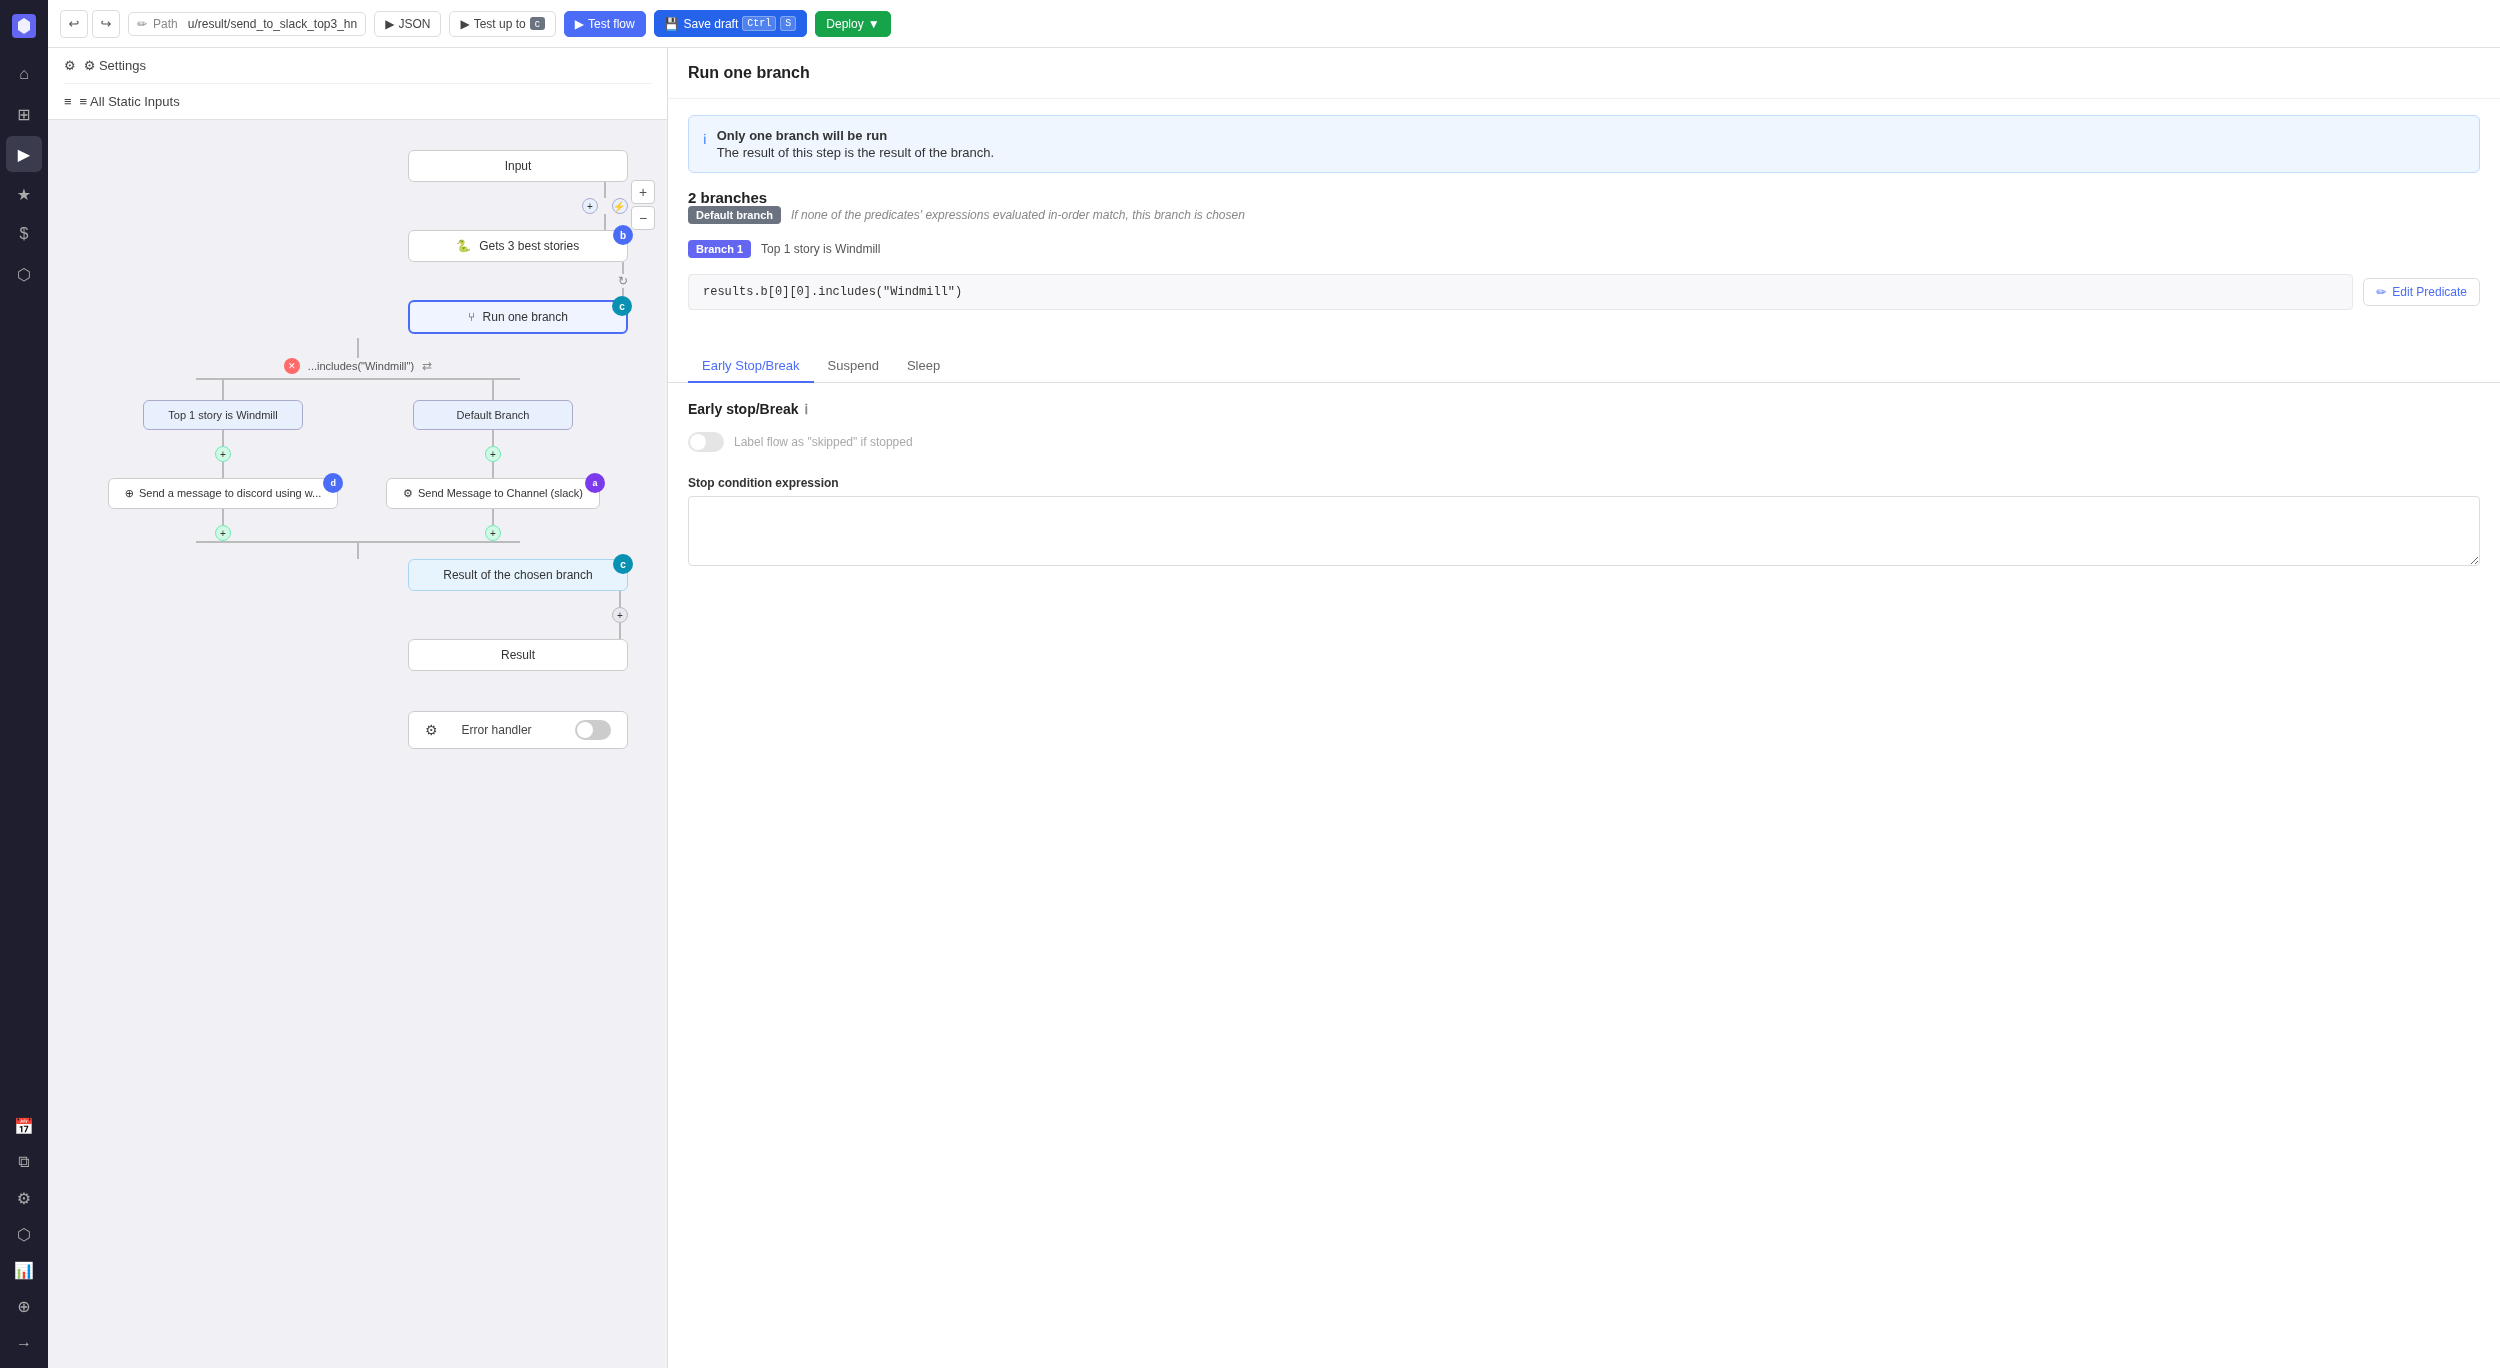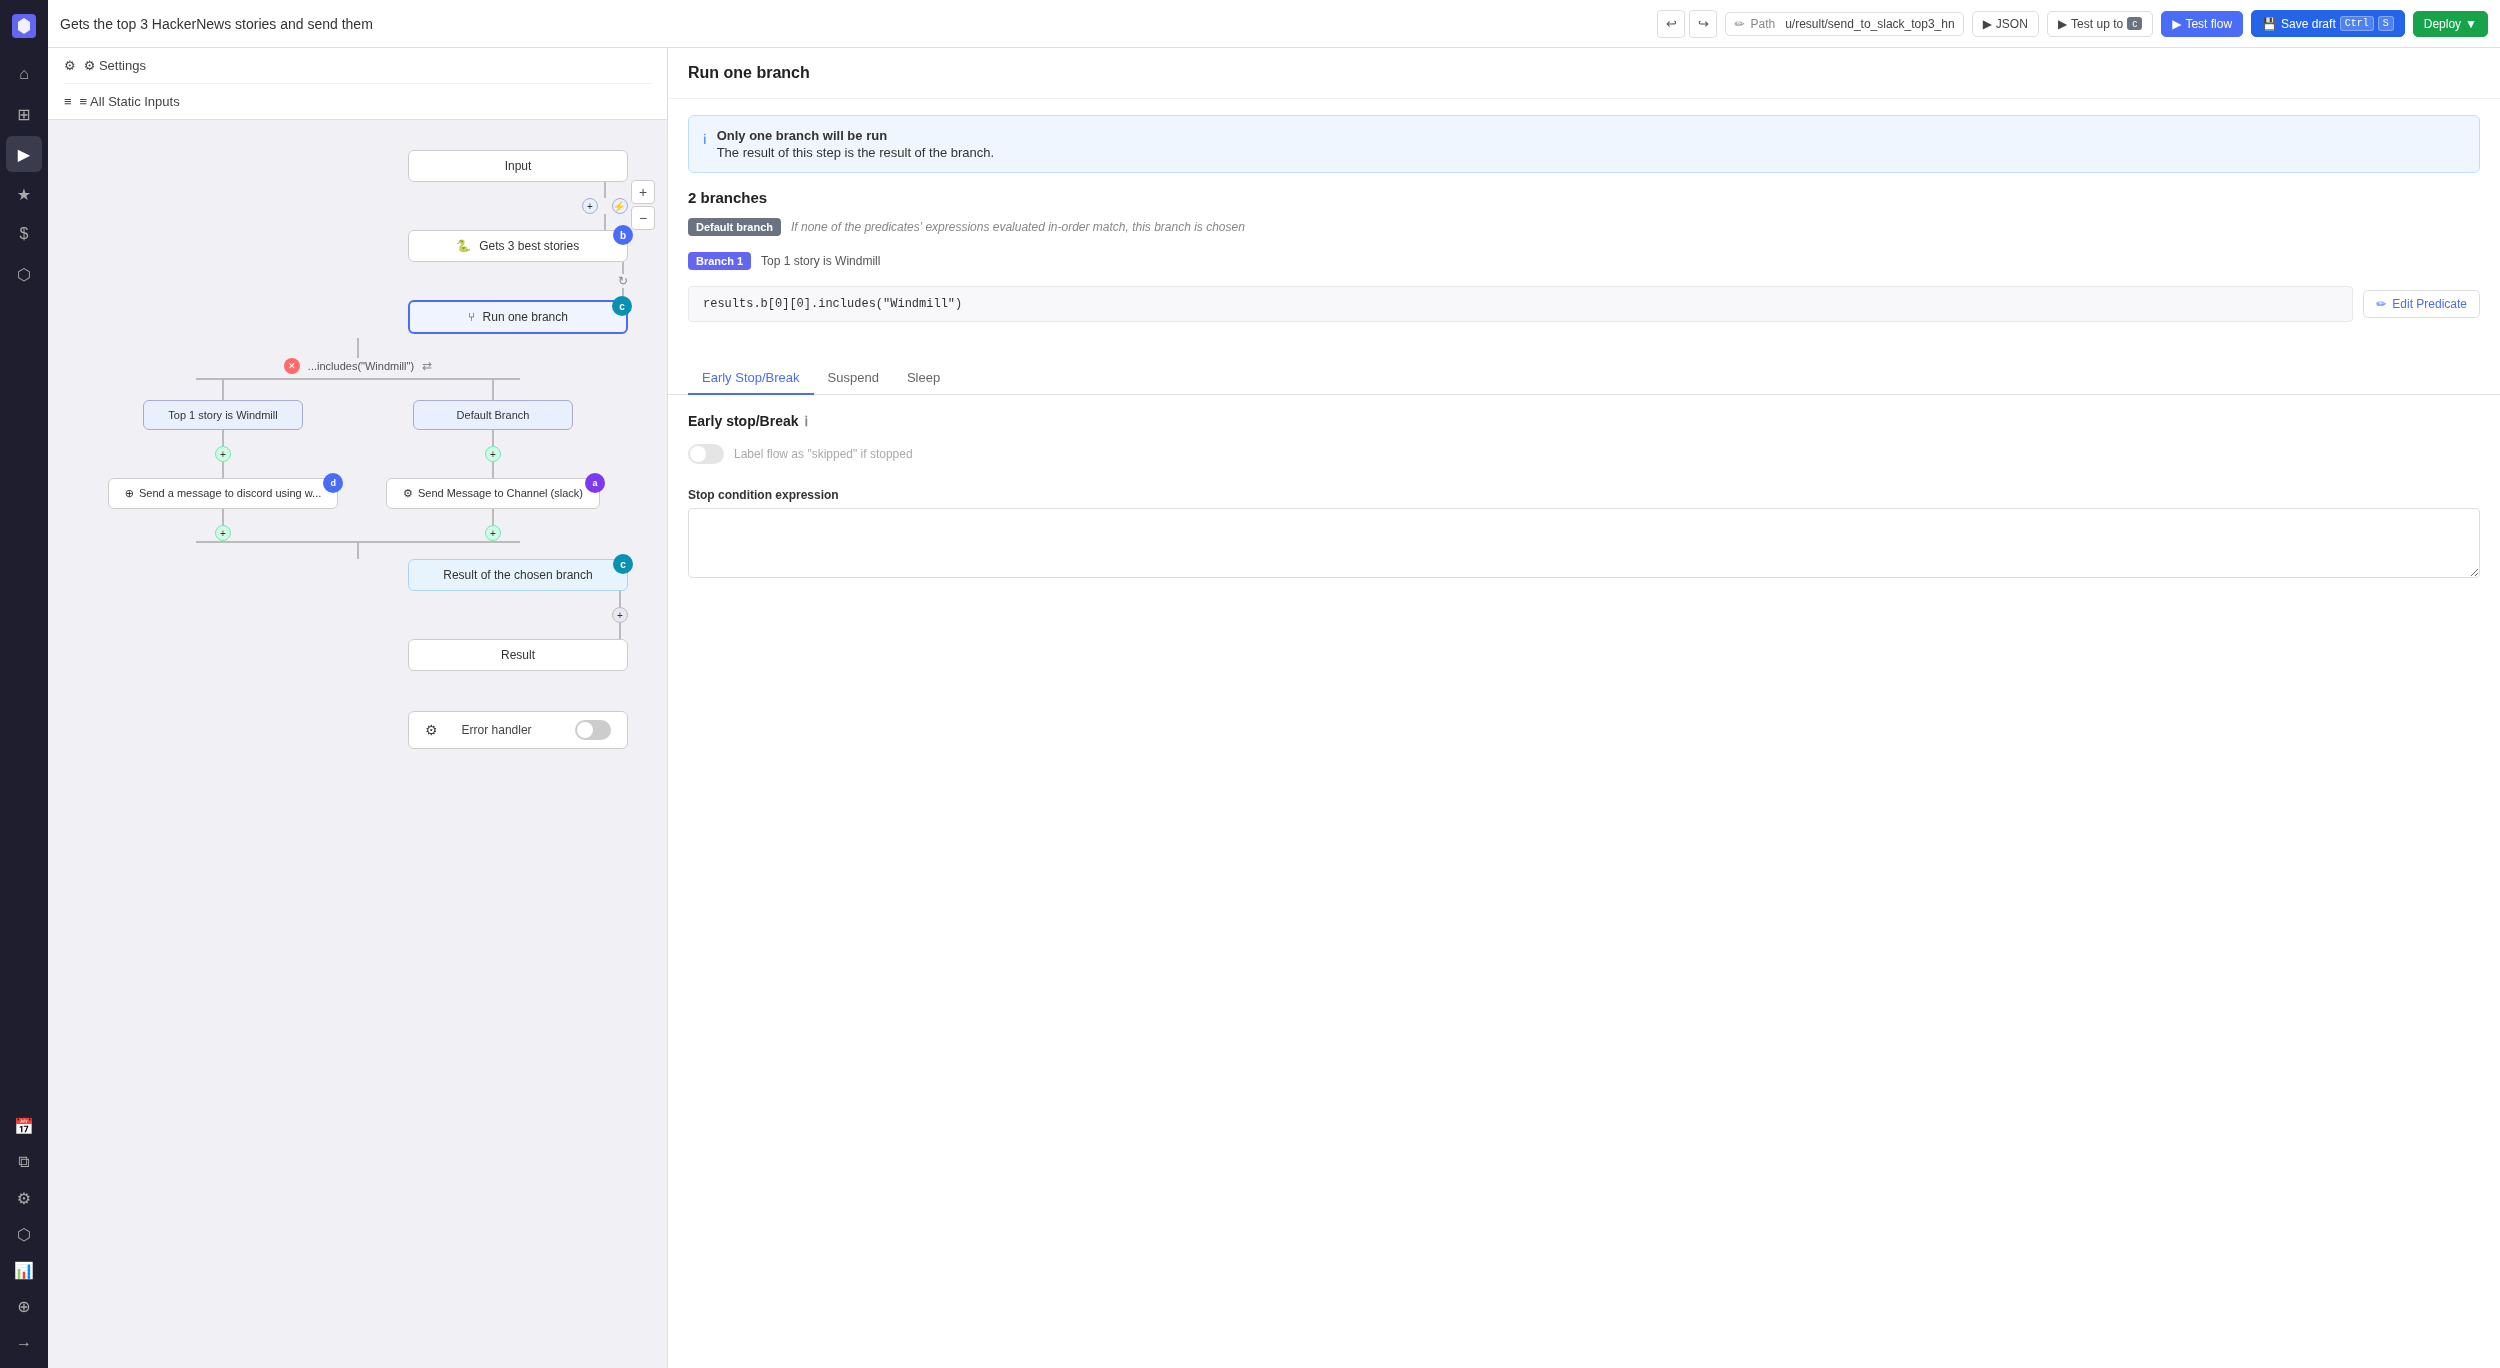--- a/index.html
+++ b/index.html
@@ -396,7 +396,6 @@
 <div class="main">
 
   <div class="topbar">
-    <div class="topbar-title">Gets the top 3 HackerNews stories and send them</div>
     <div class="undo-redo">
       <button class="undo-redo" style="border:1px solid #ddd;background:#fff;border-radius:4px;width:28px;height:28px;cursor:pointer;color:#555;font-size:13px;">↩</button>
       <button class="undo-redo" style="border:1px solid #ddd;background:#fff;border-radius:4px;width:28px;height:28px;cursor:pointer;color:#555;font-size:13px;margin-left:2px;">↪</button>

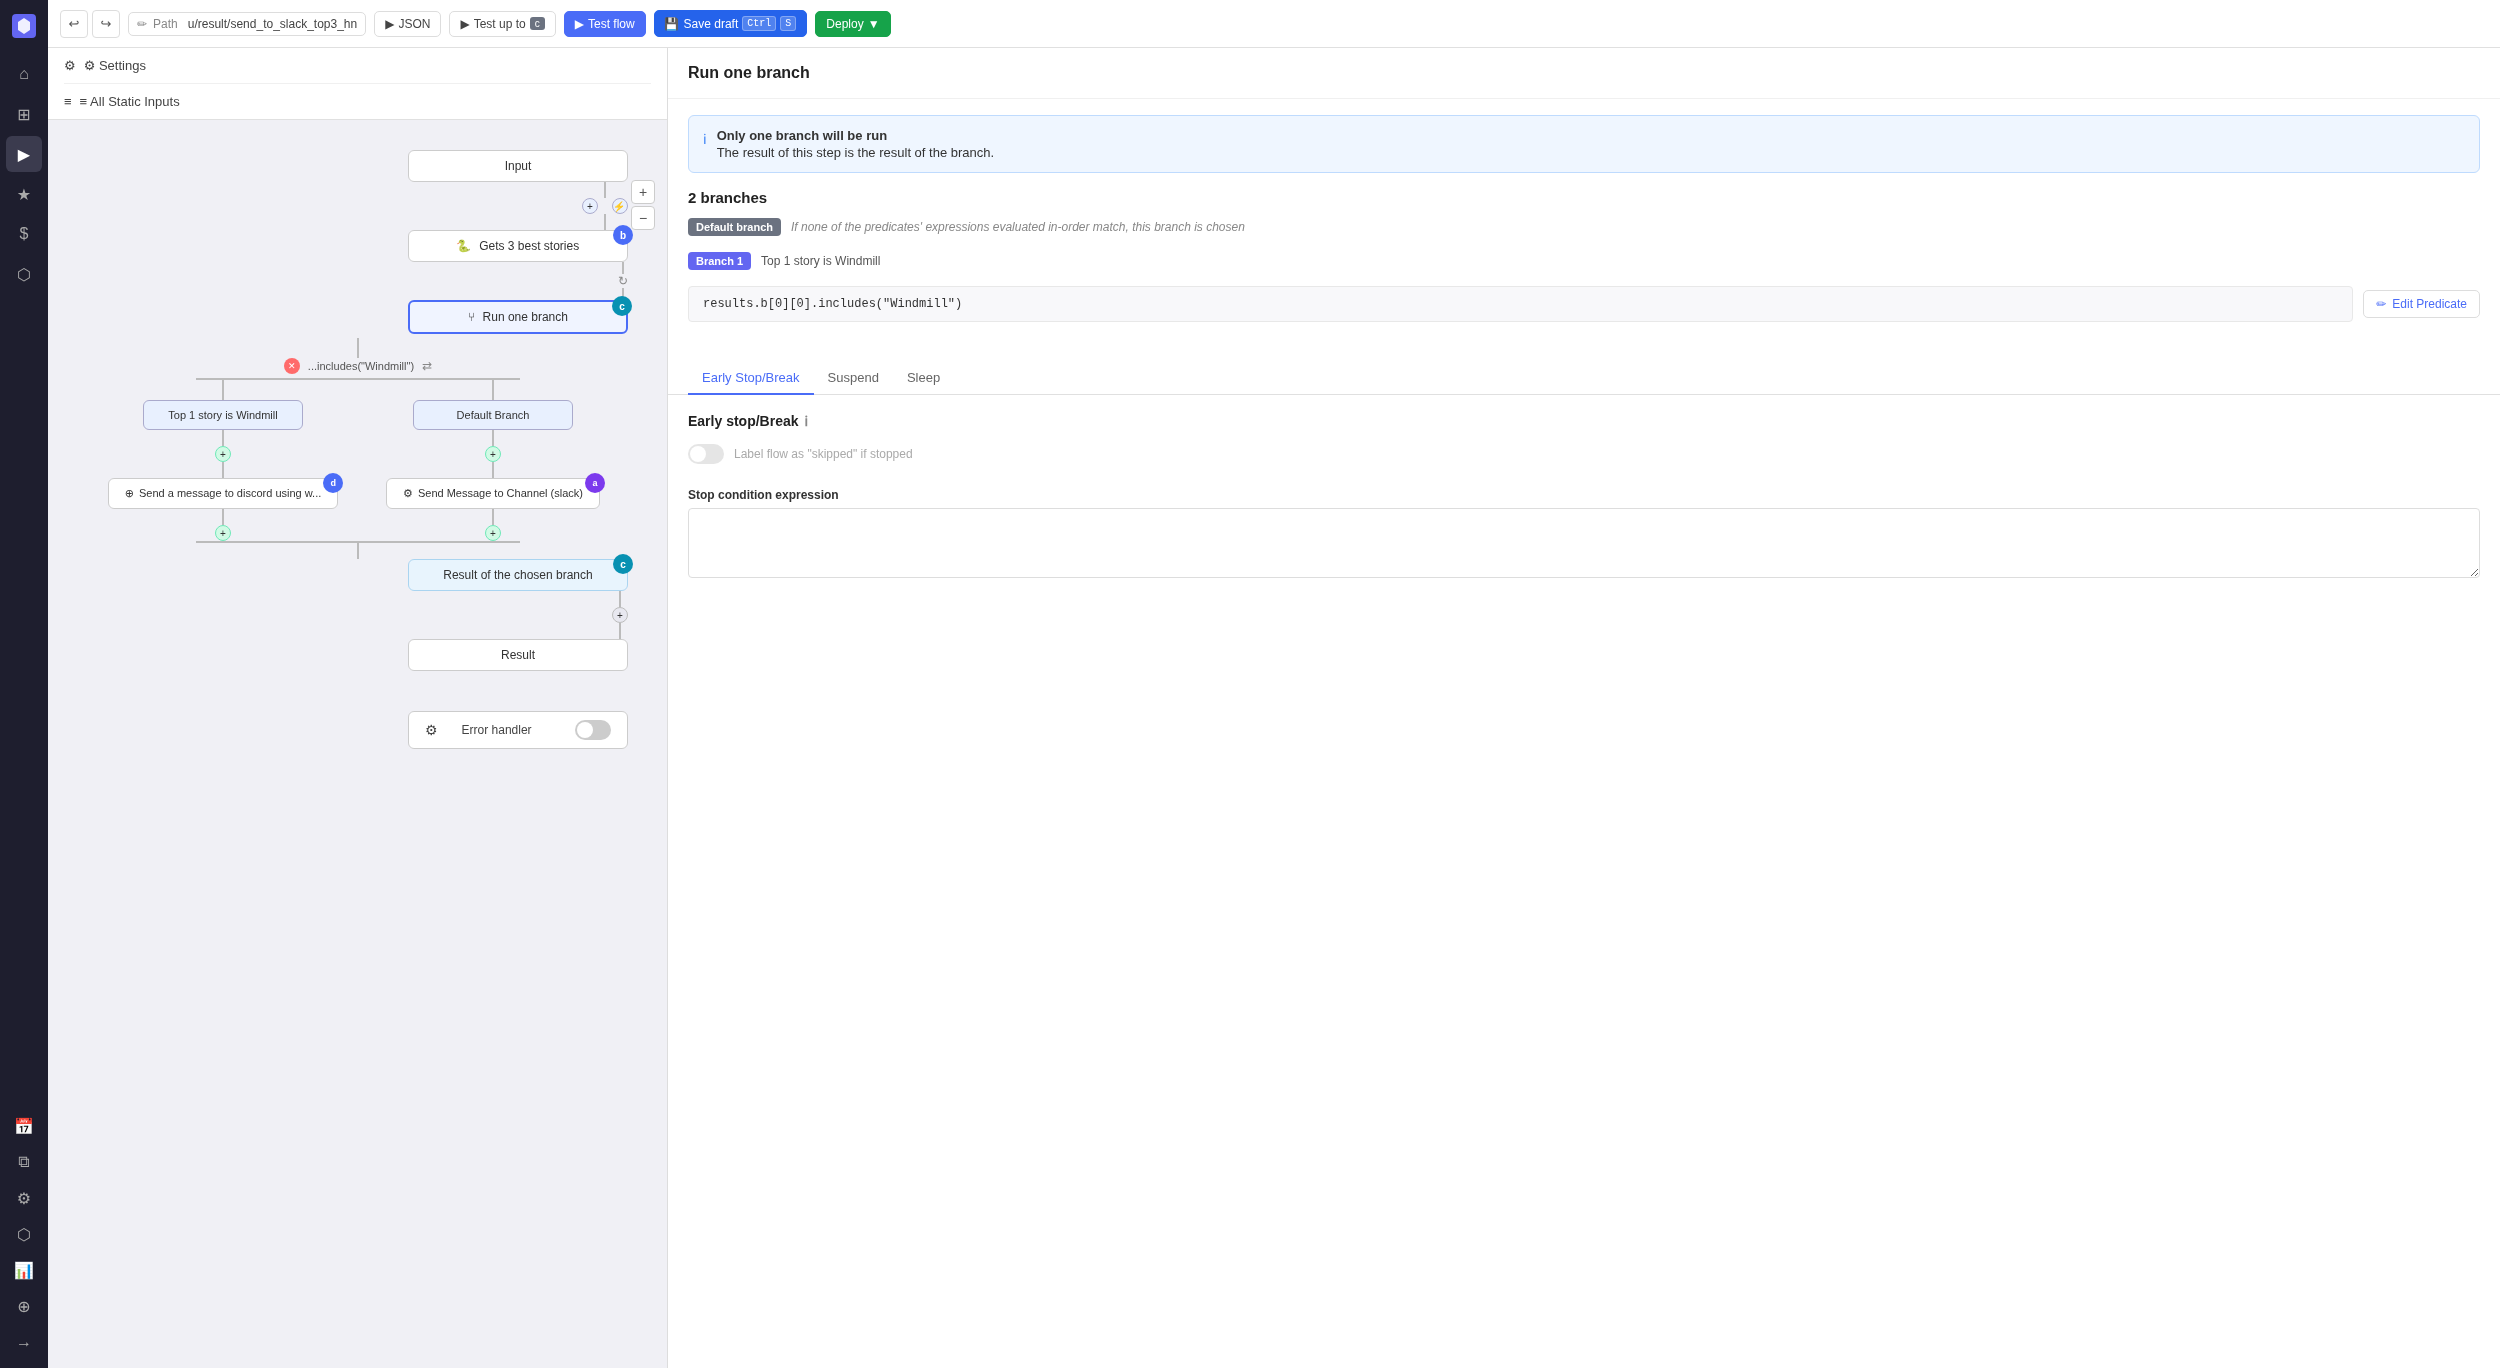--- a/index.html
+++ b/index.html
@@ -224,7 +224,7 @@
     }
     .info-icon { color: #3b82f6; font-size: 14px; flex-shrink: 0; margin-top: 1px; }
     .branches-section { padding: 0 20px; }
-    .branches-title { font-size: 15px; font-weight: 600; color: #222; margin-bottom: 12px; }
+    .branches-title { font-size: 15px; font-weight: 600; color: #222; margin-bottom: 0; }
     .branch-item { margin-bottom: 16px; }
     .branch-item-header {
       display: flex; align-items: center; gap: 10px;

